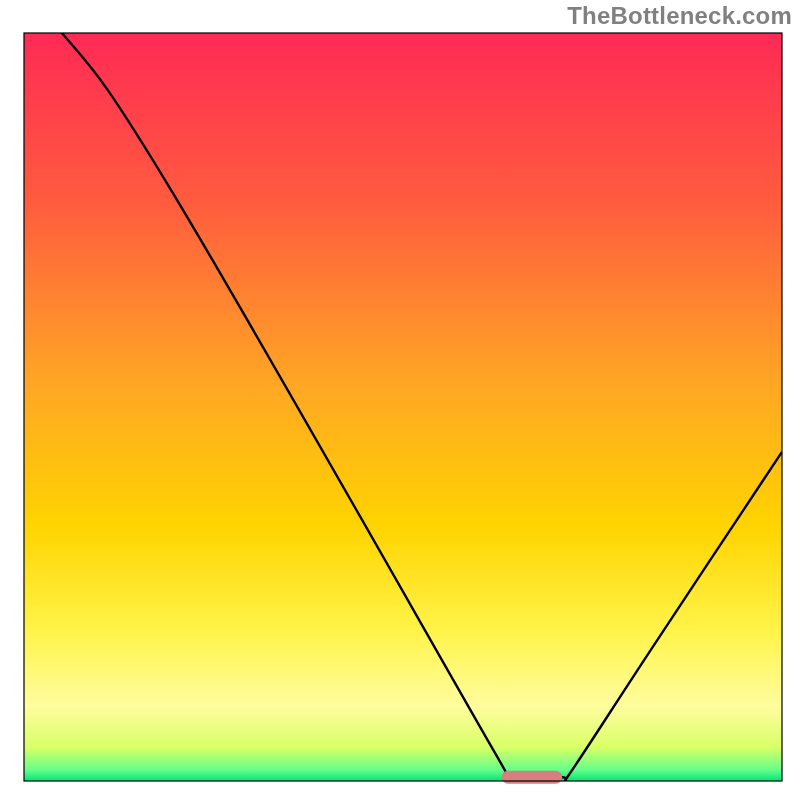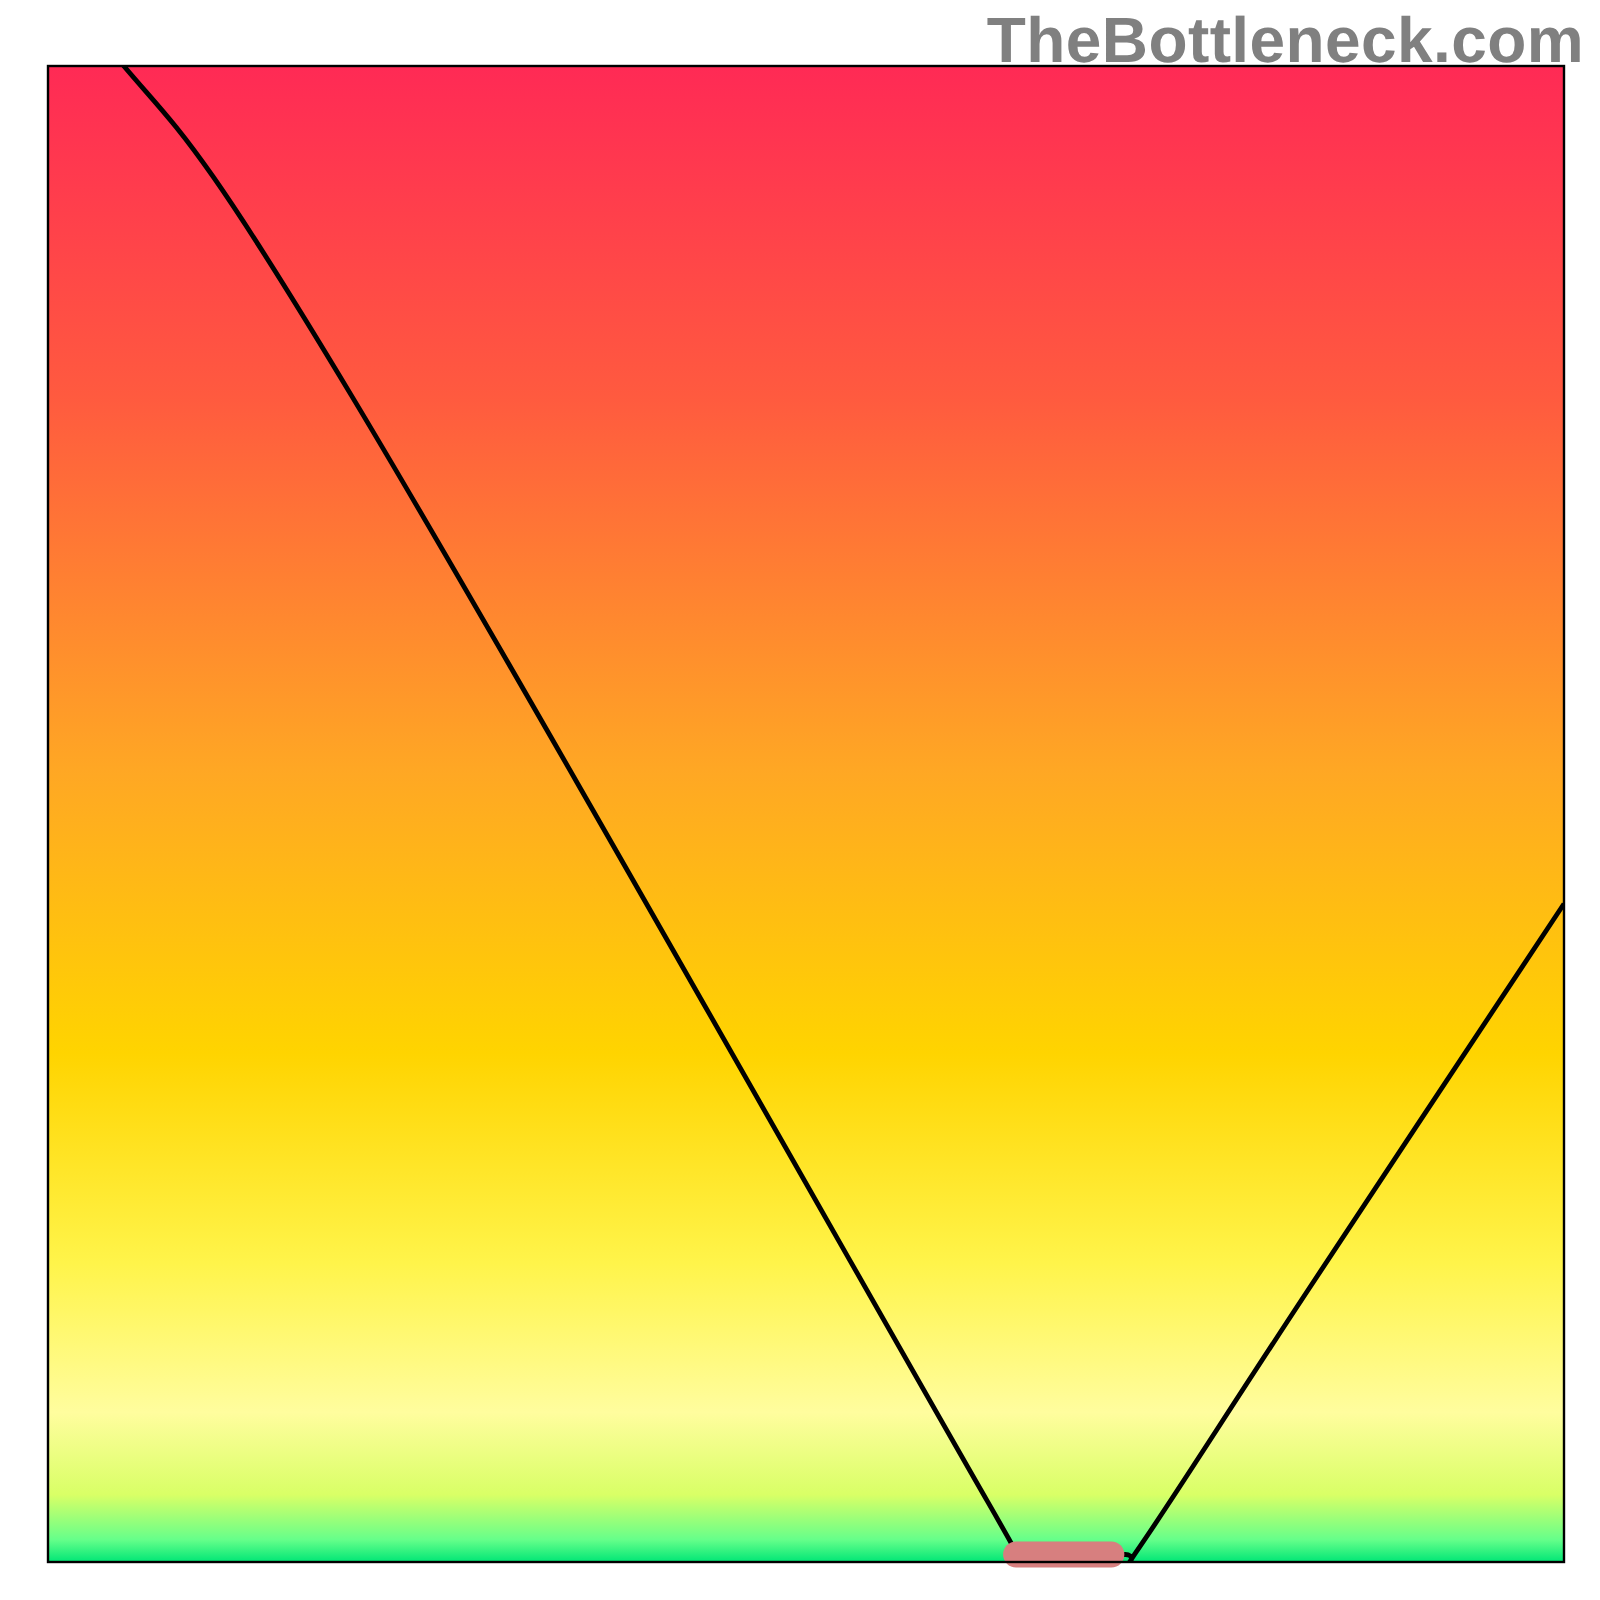--- a/index.html
+++ b/index.html
@@ -20,7 +20,7 @@
     position: absolute;
     top: 2px;
     right: 8px;
-    font-size: 32px;
+    font-size: 24px;
     font-weight: bold;
     color: #808080;
     letter-spacing: 0.2px;

